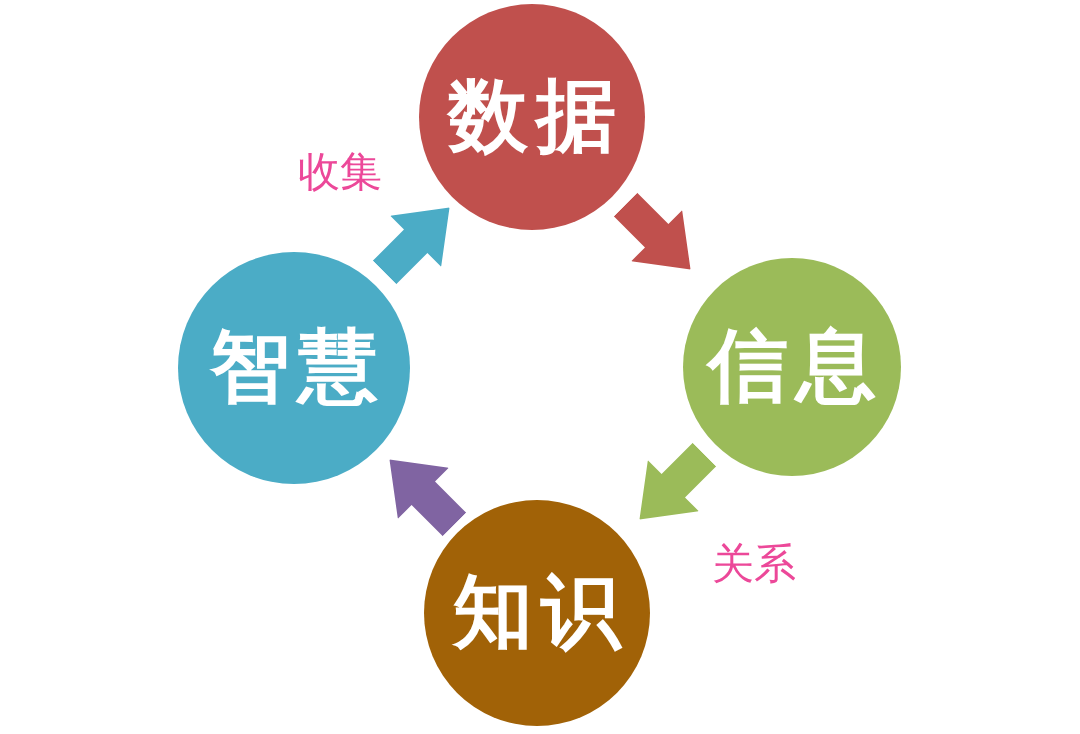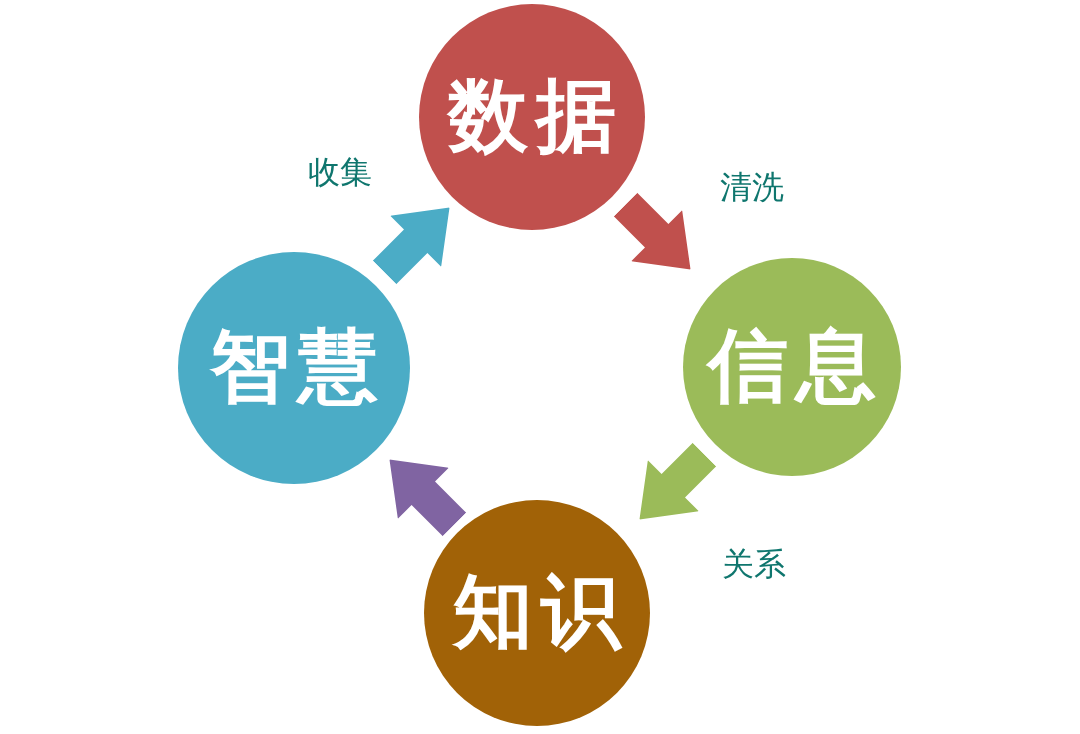--- a/index.html
+++ b/index.html
@@ -46,9 +46,9 @@
   .arrow-label {
     position: absolute;
     width: 140px;
-    font-size: 32px;
+    font-size: 42px;
     line-height: 48px;
-    color: #0f766e;
+    color: #ec4899;
     text-align: center;
     font-family: "Liberation Sans", sans-serif;
     font-weight: 400;

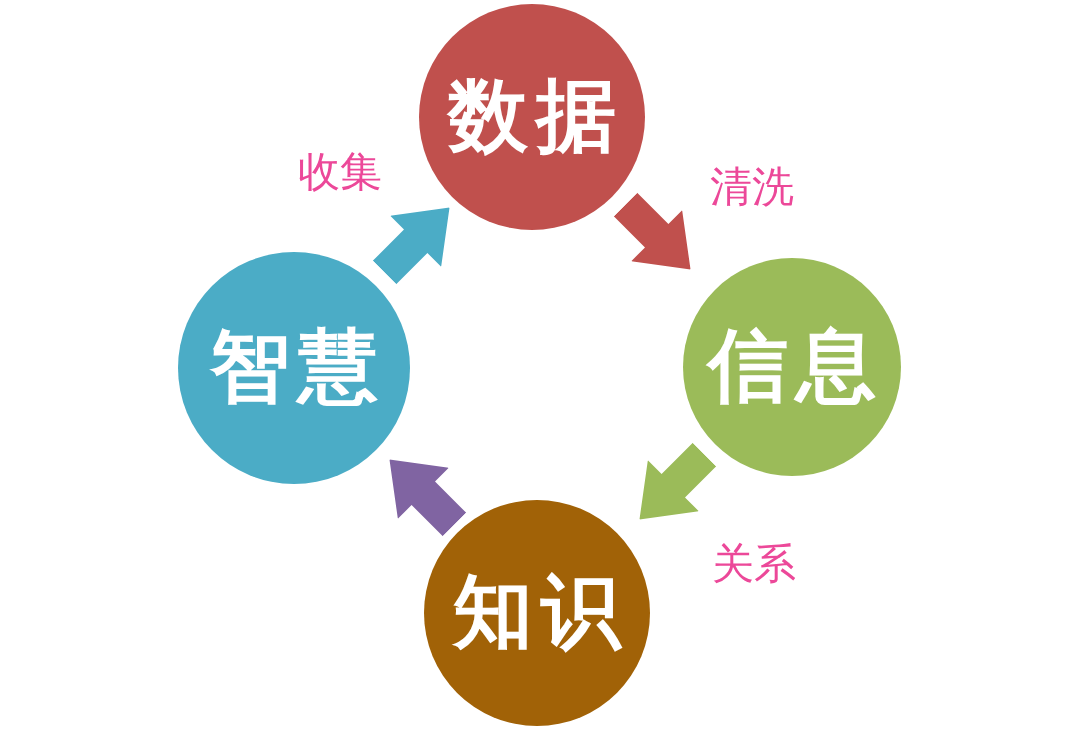--- a/index.html
+++ b/index.html
@@ -87,7 +87,6 @@
   <div class="arrow arrow-apply" style="background-color: rgb(128, 100, 162);"></div>
 
   <div class="arrow-label label-collect">收集</div>
-  <div class="arrow-label label-clean">清洗</div>
   <div class="arrow-label label-relation">关系</div>
 
 </div>

